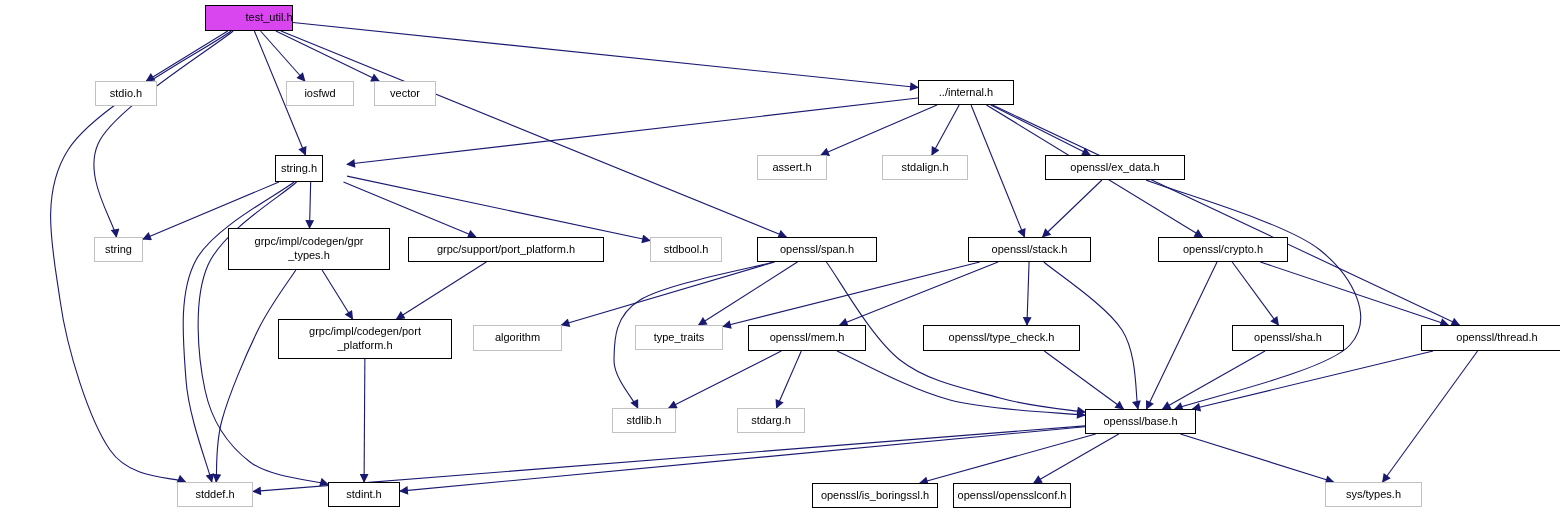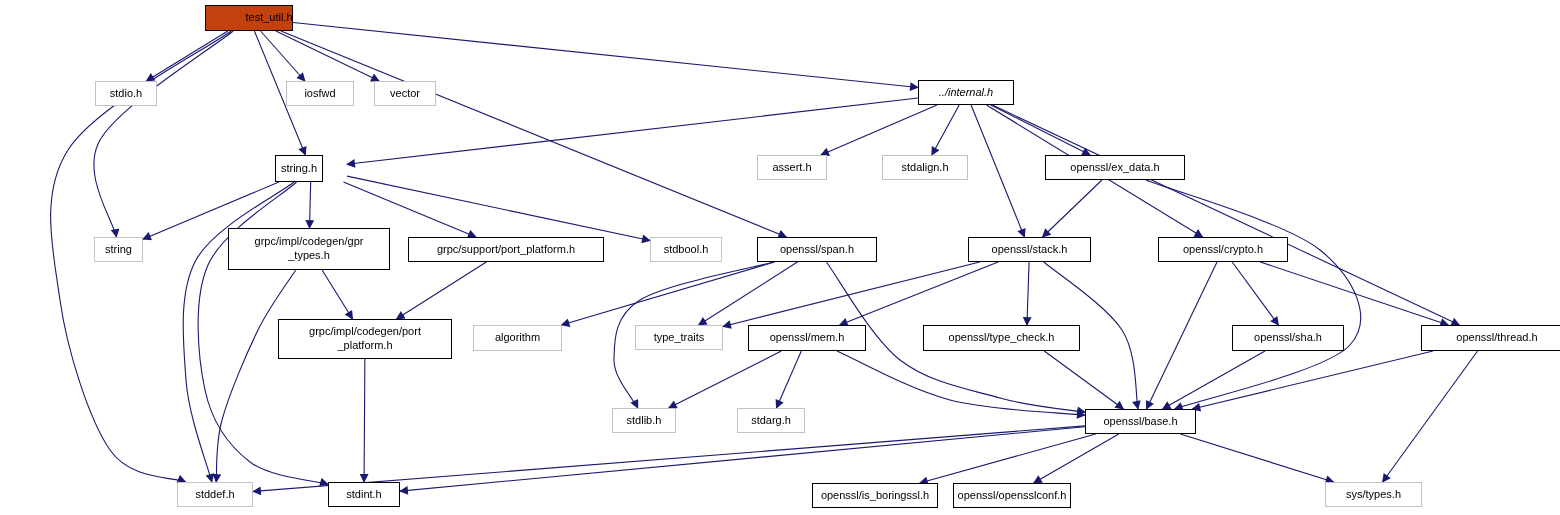--- a/index.html
+++ b/index.html
@@ -10,7 +10,7 @@
         display:flex;align-items:center;justify-content:center;text-align:center;
         font-size:11px;color:#000000;line-height:1.25;white-space:pre-line;box-sizing:border-box;}
   .node.gray{border-color:#c2c2c2;}
-  .node.root{background:#c2410c;border-color:#000000;padding-left:40px;}
+  .node.root{background:#d946ef;border-color:#000000;padding-left:40px;}
   .node.doc{cursor:pointer;}
 </style>
 </head>

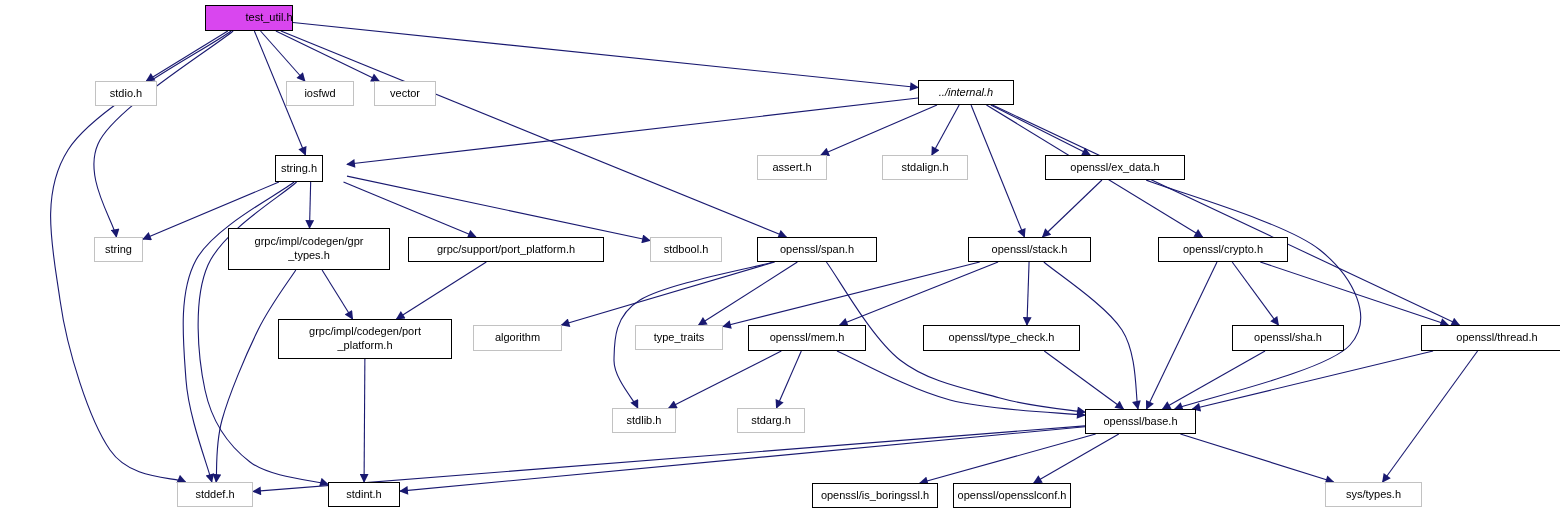--- a/index.html
+++ b/index.html
@@ -79,7 +79,7 @@
     <div class="node gray" style="left: 95px; top: 81px; width: 62px; height: 25px;">stdio.h</div>
     <div class="node gray" style="left: 286px; top: 81px; width: 68px; height: 25px;">iosfwd</div>
     <div class="node gray" style="left: 374px; top: 81px; width: 62px; height: 25px;">vector</div>
-    <div class="node doc" style="left: 918px; top: 80px; width: 96px; height: 25px; font-style: italic;">../internal.h</div>
+    <div class="node doc" style="left: 918px; top: 80px; width: 96px; height: 25px;">../internal.h</div>
     <div class="node doc" style="left: 275px; top: 155px; width: 48px; height: 27px;">string.h</div>
     <div class="node gray" style="left: 757px; top: 155px; width: 70px; height: 25px;">assert.h</div>
     <div class="node gray" style="left: 882px; top: 155px; width: 86px; height: 25px;">stdalign.h</div>

